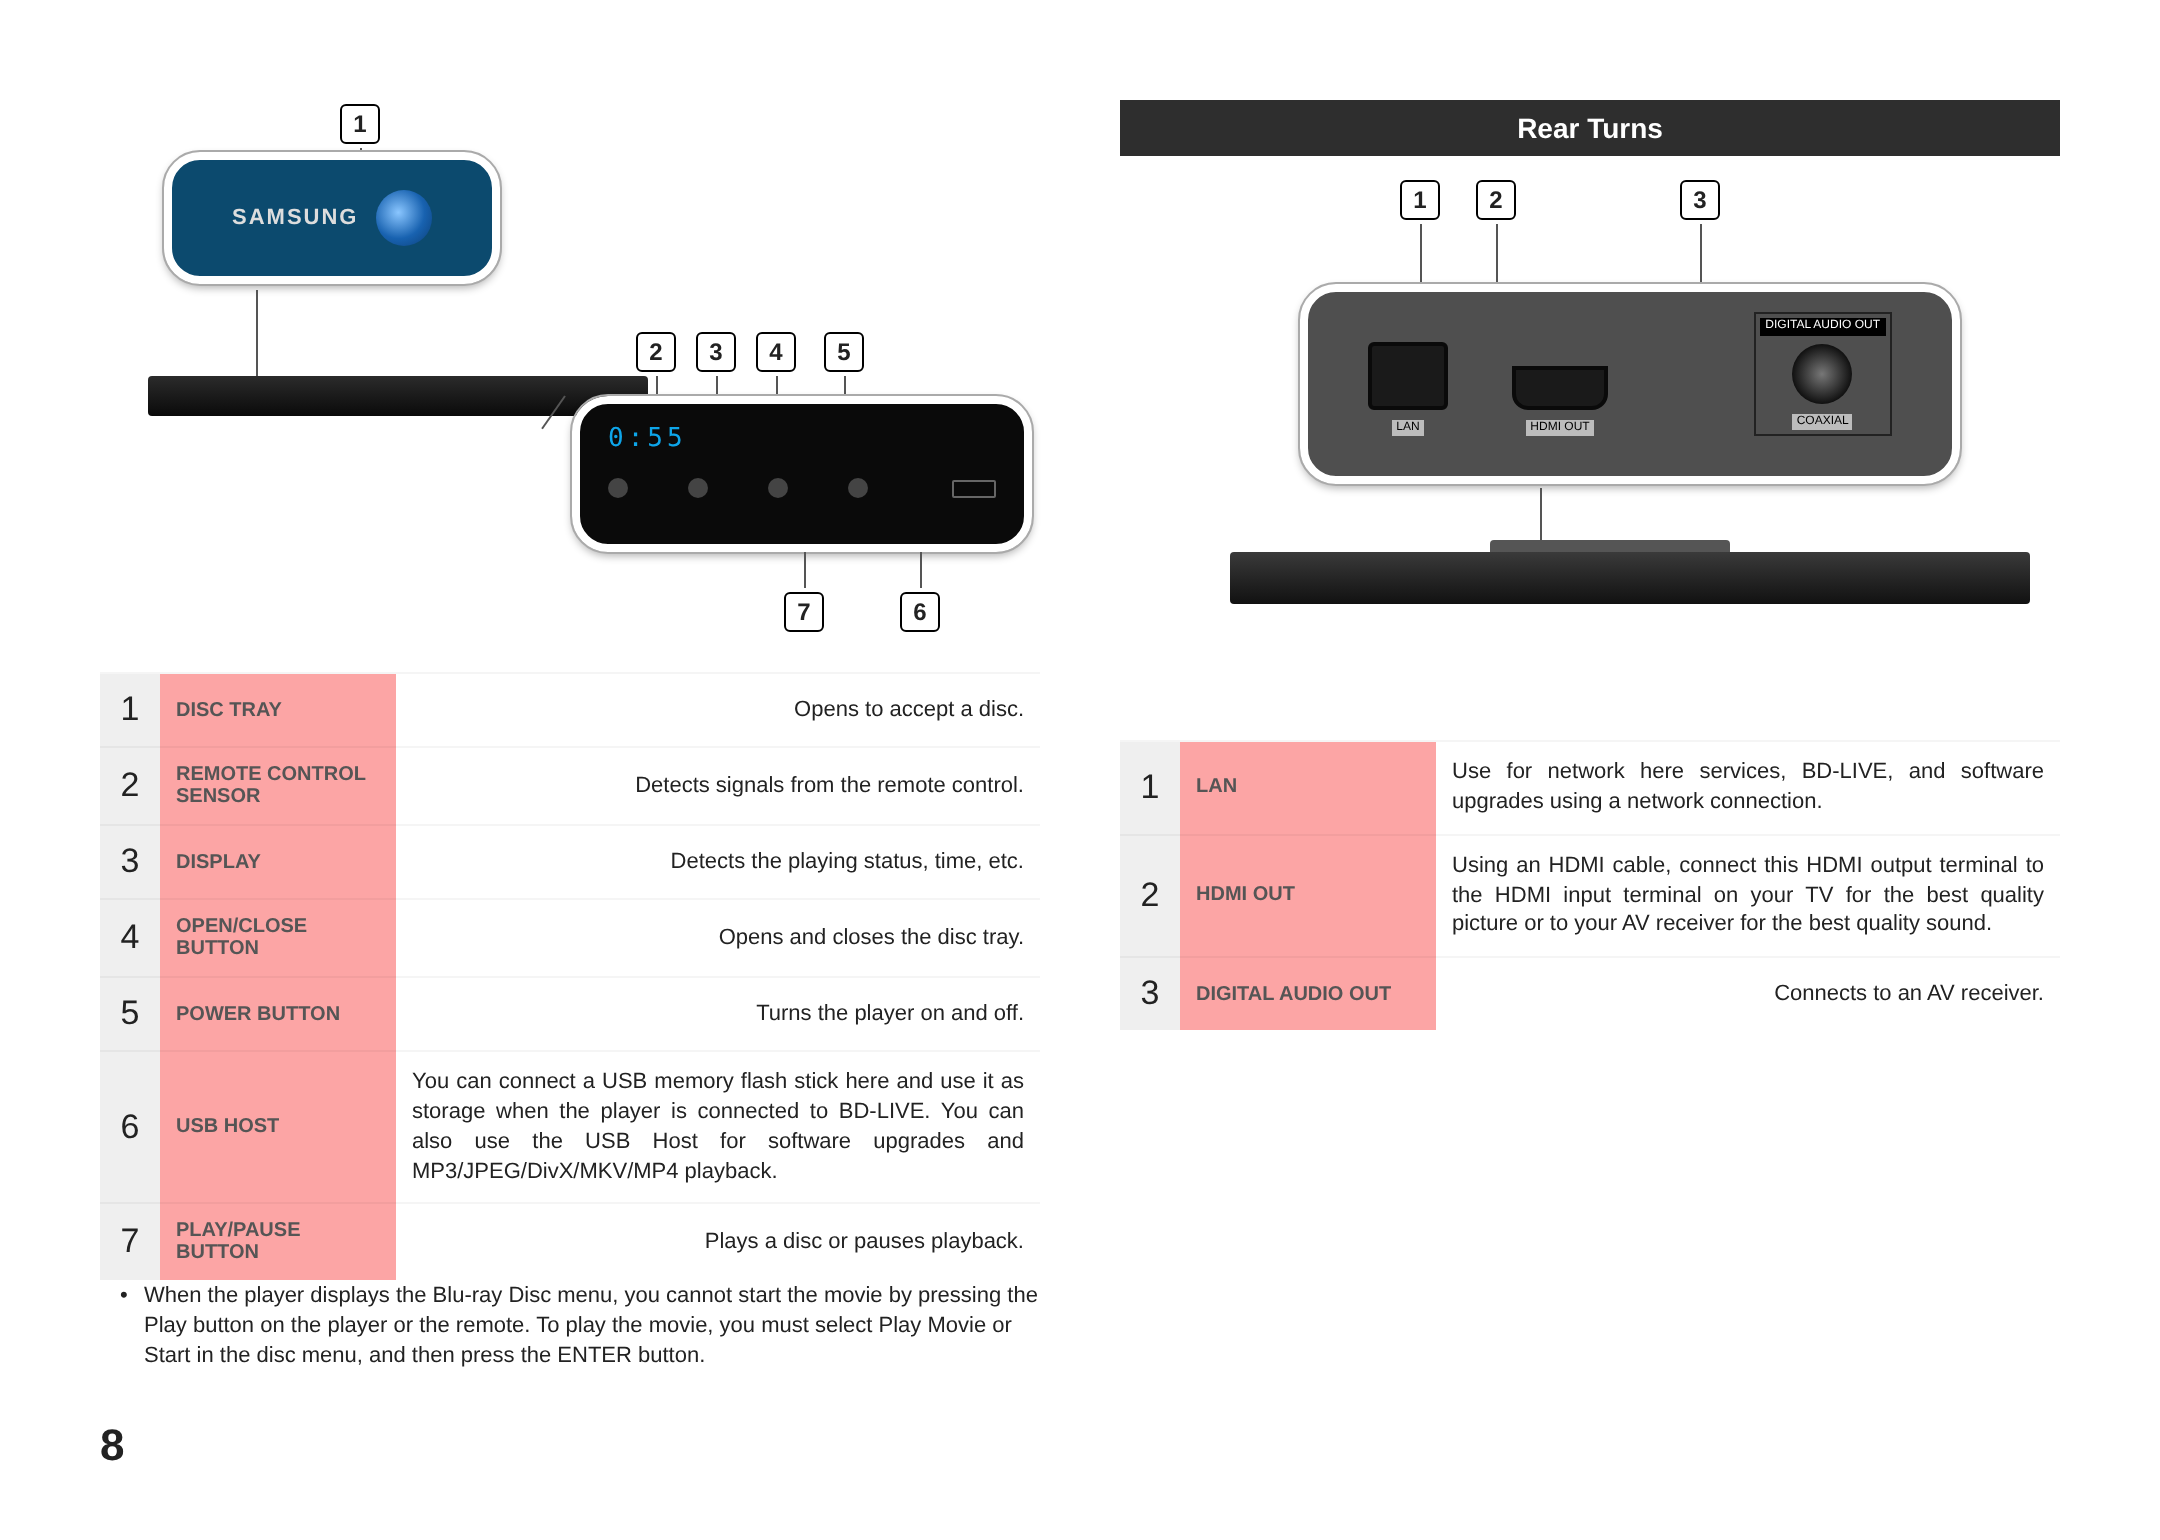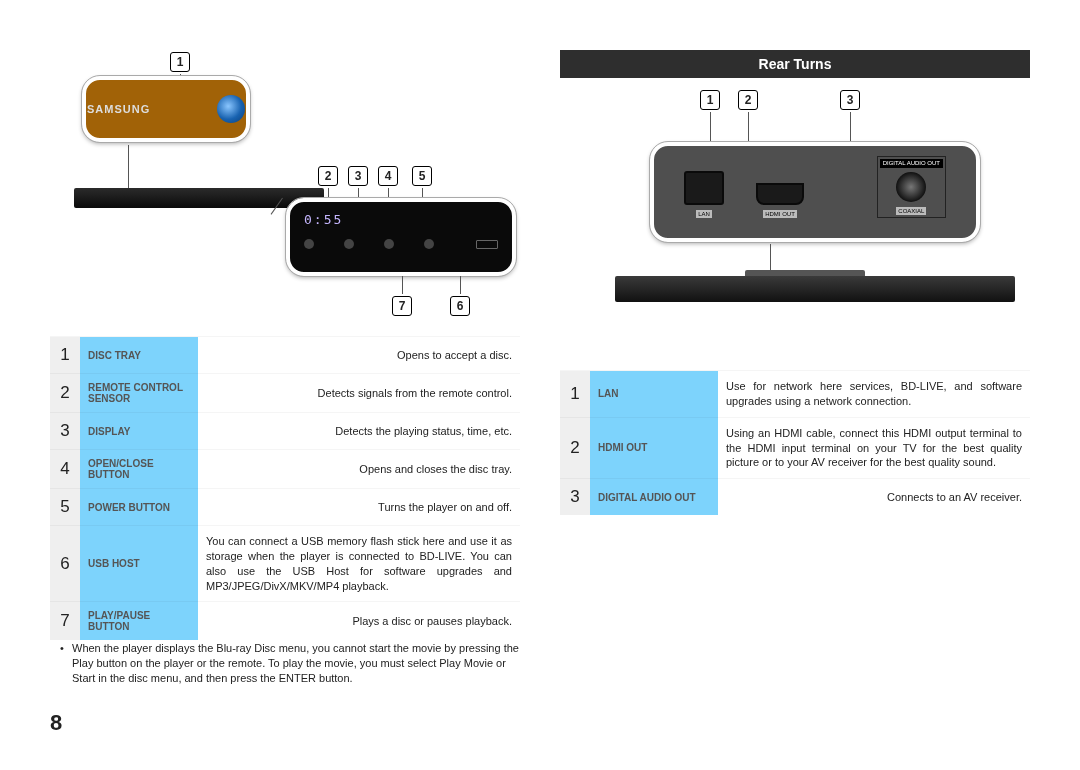--- a/index.html
+++ b/index.html
@@ -11,7 +11,7 @@
   
   .callout { width:20px; height:20px; border:1.5px solid #000; border-radius:3px; background:#fff; font-weight:bold; font-size:12px; display:flex; align-items:center; justify-content:center; position:absolute; }
   
-  .fp-tray { position:absolute; left:32px; top:26px; width:168px; height:66px; border:4px solid #fff; outline:1px solid #aaa; border-radius:18px; background:#a16207; box-shadow:0 2px 4px rgba(0,0,0,.3); display:flex; align-items:center; justify-content:space-between; padding:0 1px; }
+  .fp-tray { position:absolute; left:32px; top:26px; width:168px; height:66px; border:4px solid #fff; outline:1px solid #aaa; border-radius:18px; background:#0c4a6e; box-shadow:0 2px 4px rgba(0,0,0,.3); display:flex; align-items:center; justify-content:space-between; padding:0 30px; }
   .fp-tray .brand { color:#ddd; font-weight:bold; font-size:11px; letter-spacing:1px; }
   .fp-tray .bd-logo { width:28px; height:28px; border-radius:50%; background:radial-gradient(circle at 40% 40%, #8ac6ff, #1862b0 55%, #0b3d75); }
   .fp-player { position:absolute; left:24px; top:138px; width:250px; height:20px; background:linear-gradient(#2b2b2b,#0a0a0a); border-radius:2px; }

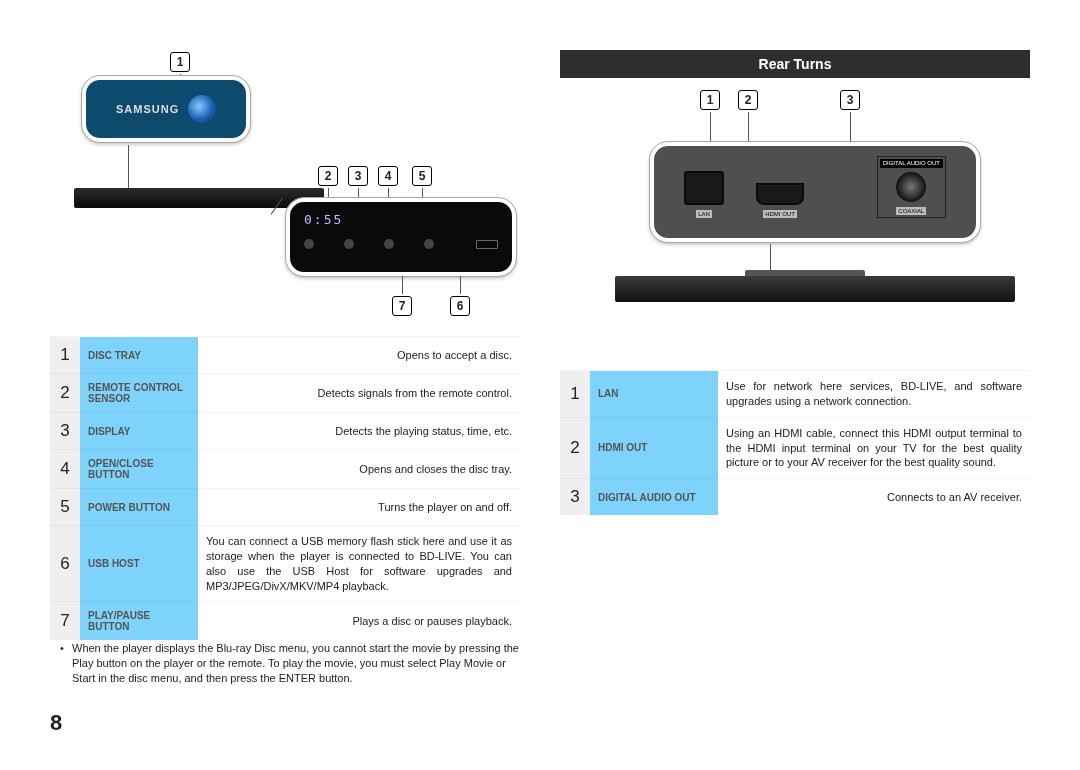--- a/index.html
+++ b/index.html
@@ -16,7 +16,7 @@
   .fp-tray .bd-logo { width:28px; height:28px; border-radius:50%; background:radial-gradient(circle at 40% 40%, #8ac6ff, #1862b0 55%, #0b3d75); }
   .fp-player { position:absolute; left:24px; top:138px; width:250px; height:20px; background:linear-gradient(#2b2b2b,#0a0a0a); border-radius:2px; }
   .fp-closeup { position:absolute; left:236px; top:148px; width:230px; height:78px; border:4px solid #fff; outline:1px solid #aaa; border-radius:18px; background:#0a0a0a; box-shadow:0 2px 4px rgba(0,0,0,.3); padding:10px 14px; }
-  .fp-closeup .disp { color:#c4b5fd; font-family:monospace; font-size:13px; letter-spacing:2px; }
+  .fp-closeup .disp { color:#0ea5e9; font-family:monospace; font-size:13px; letter-spacing:2px; }
   .fp-closeup .btnrow { margin-top:12px; display:flex; gap:30px; align-items:center; }
   .fp-closeup .rbtn { width:10px; height:10px; border-radius:50%; background:#444; }
   .fp-closeup .usb { width:22px; height:9px; border:1px solid #666; border-radius:1px; margin-left:auto; }

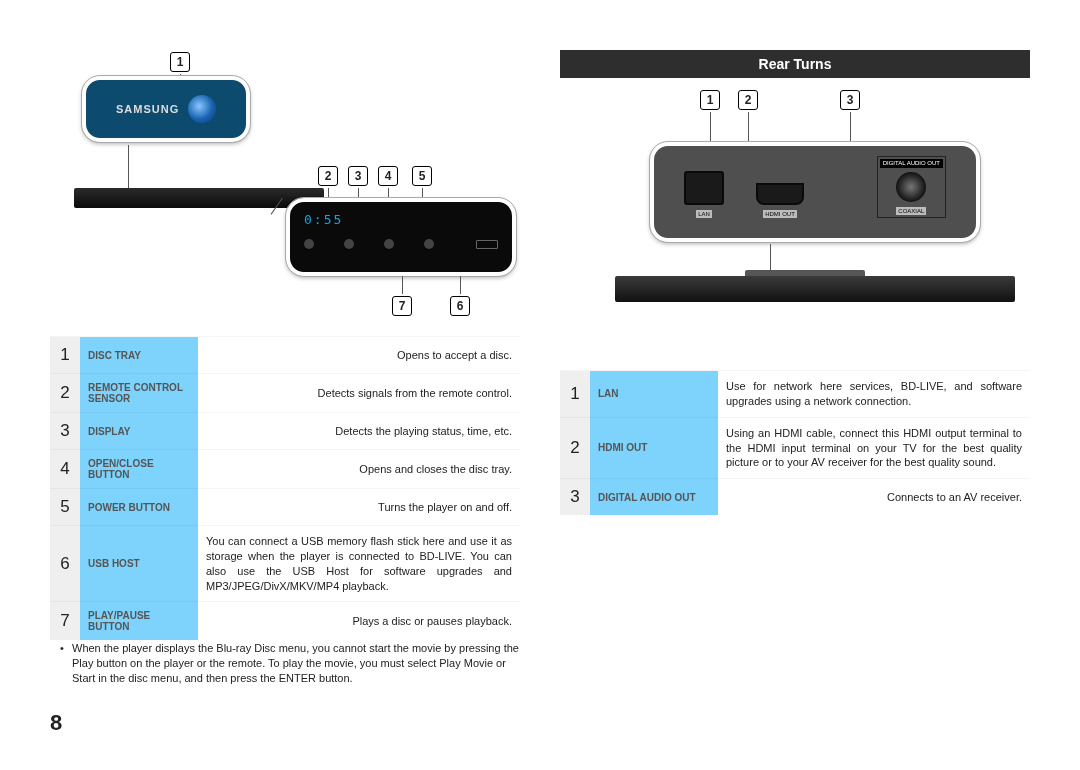--- a/index.html
+++ b/index.html
@@ -38,7 +38,7 @@
   table.spec { border-collapse:collapse; width:100%; font-size:11px; margin-top:6px; }
   table.spec td { padding:8px 8px; vertical-align:middle; border-top:1px solid rgba(0,0,0,.04); }
   table.spec tr td:first-child { width:30px; background:#efefef; text-align:center; font-size:17px; font-weight:500; }
-  table.spec tr td:nth-child(2) { width:118px; background:#7dd3fc; font-weight:bold; font-size:10px; color:#555; }
+  table.spec tr td:nth-child(2) { width:118px; background:#fca5a5; font-weight:bold; font-size:10px; color:#555; }
   table.spec.rear tr td:nth-child(2) { width:128px; }
   table.spec td.desc { text-align:right; line-height:1.35; }
   

